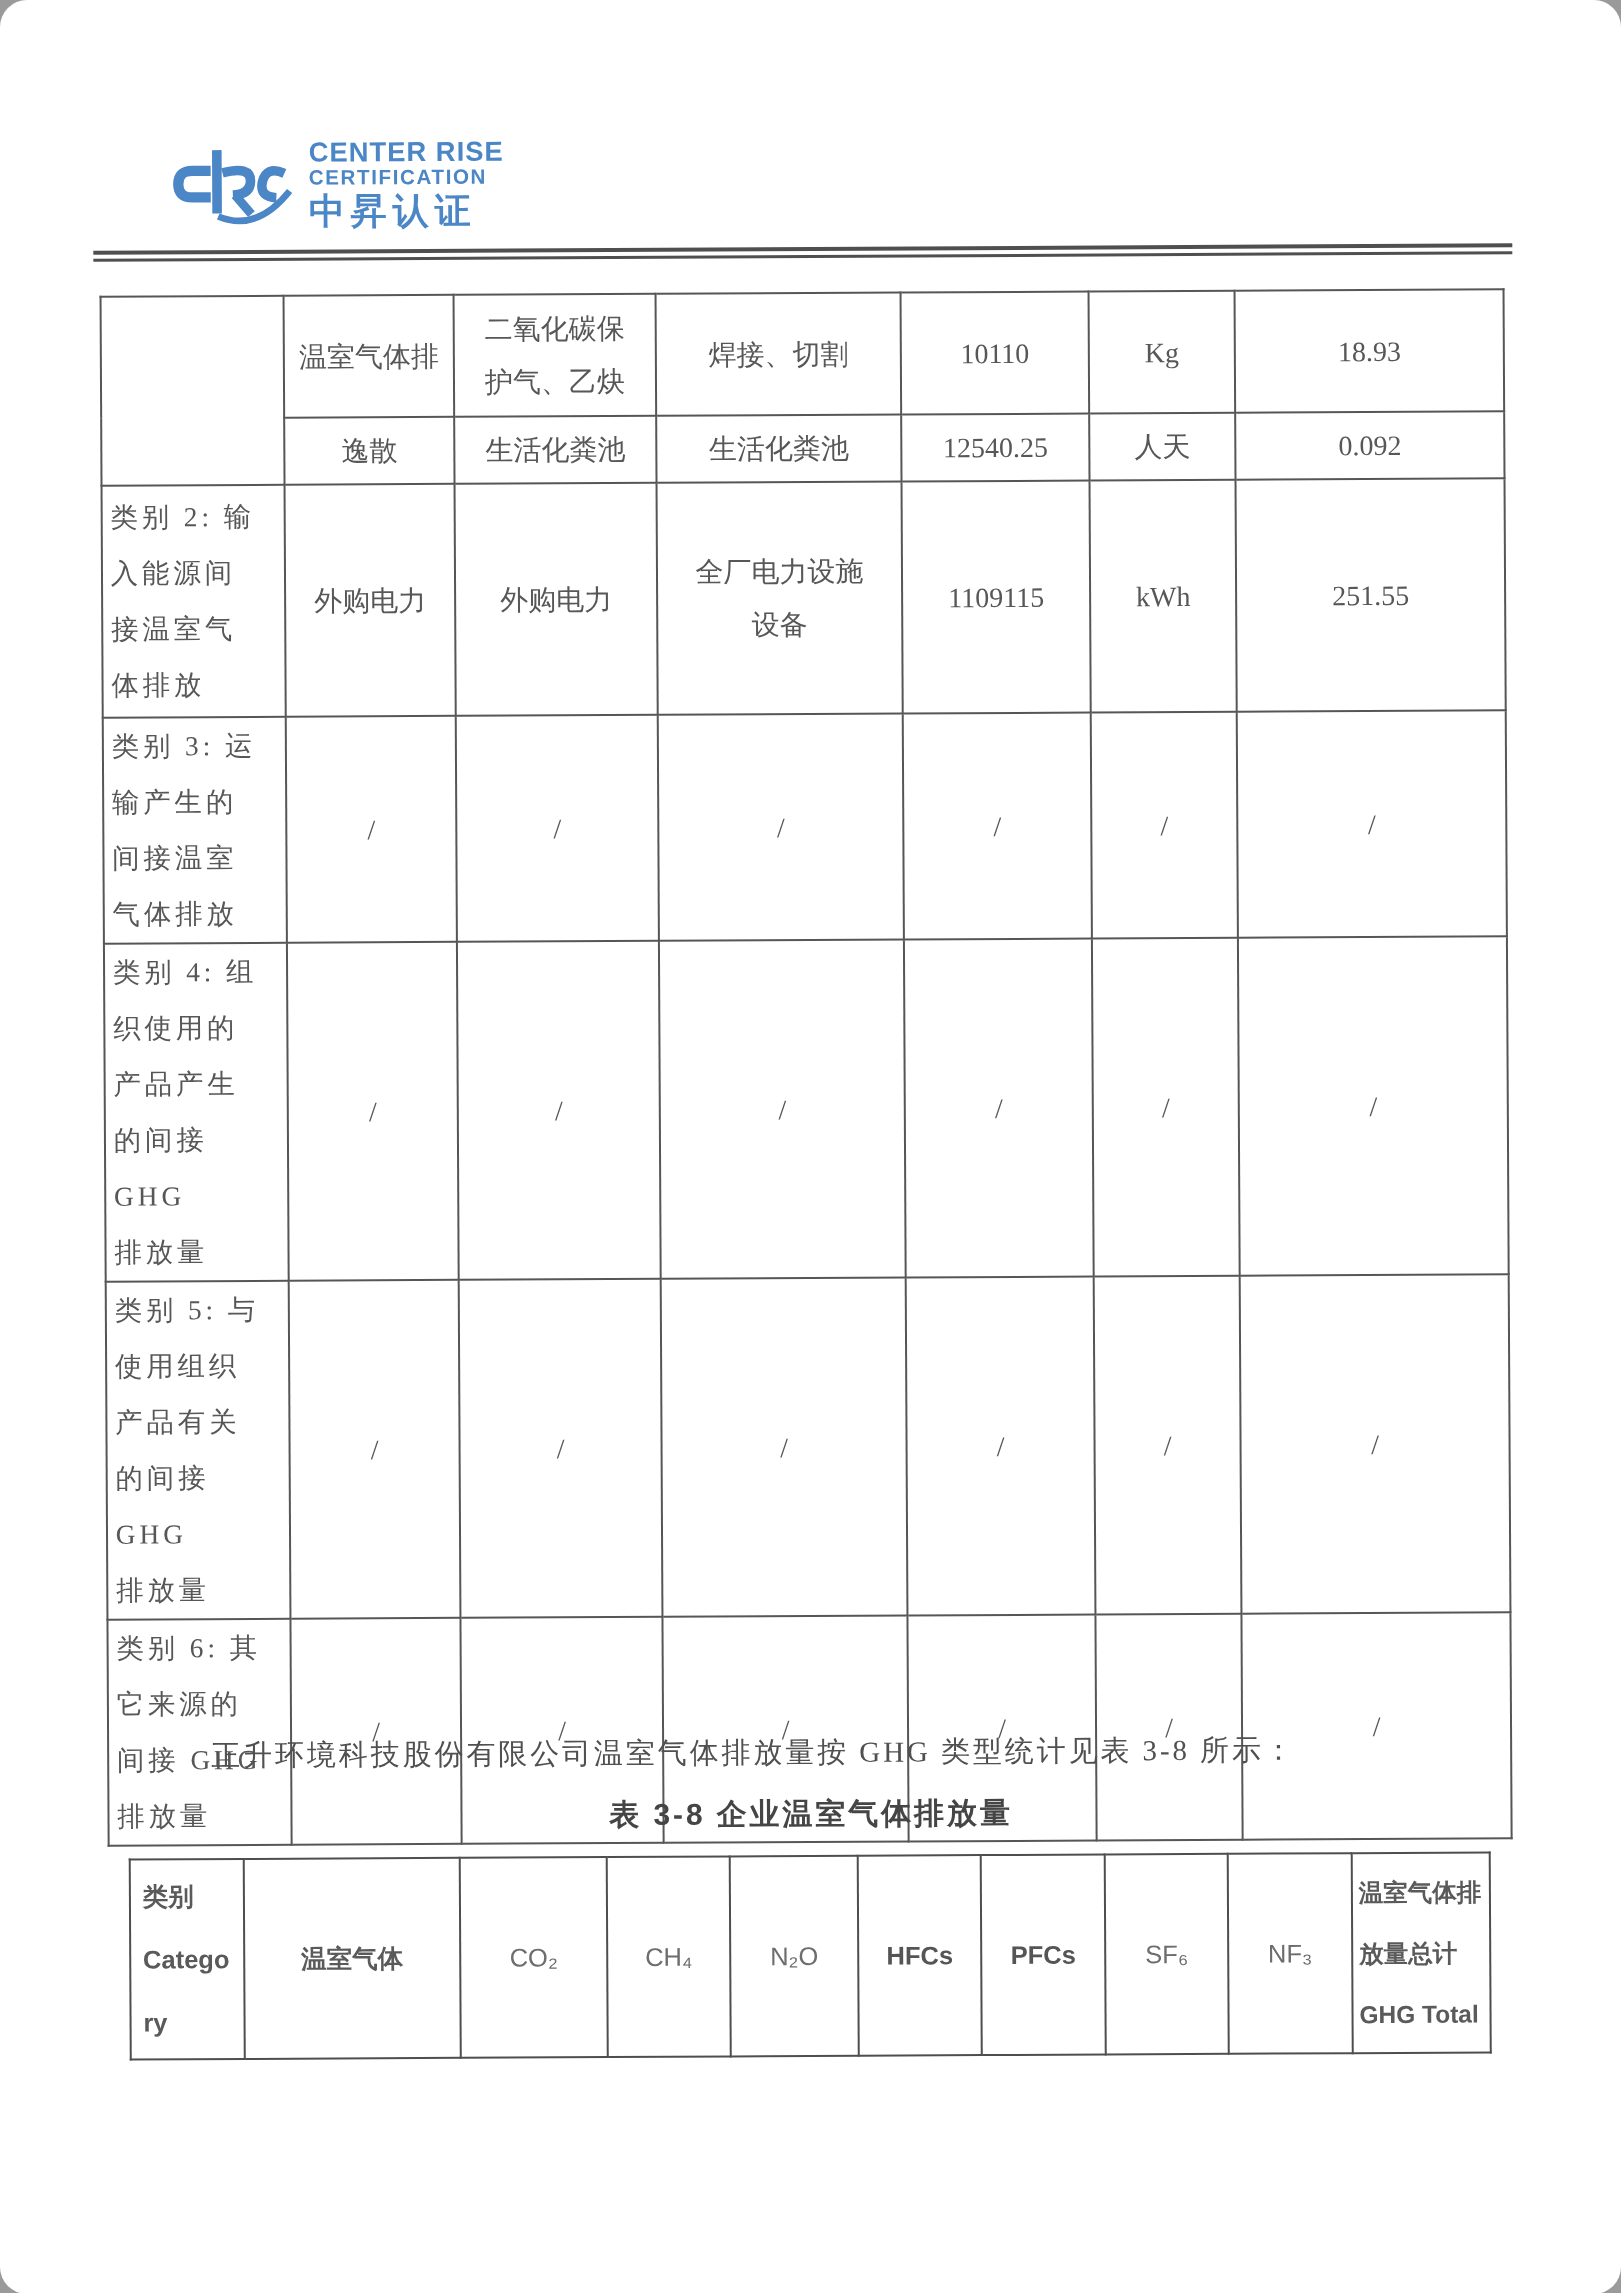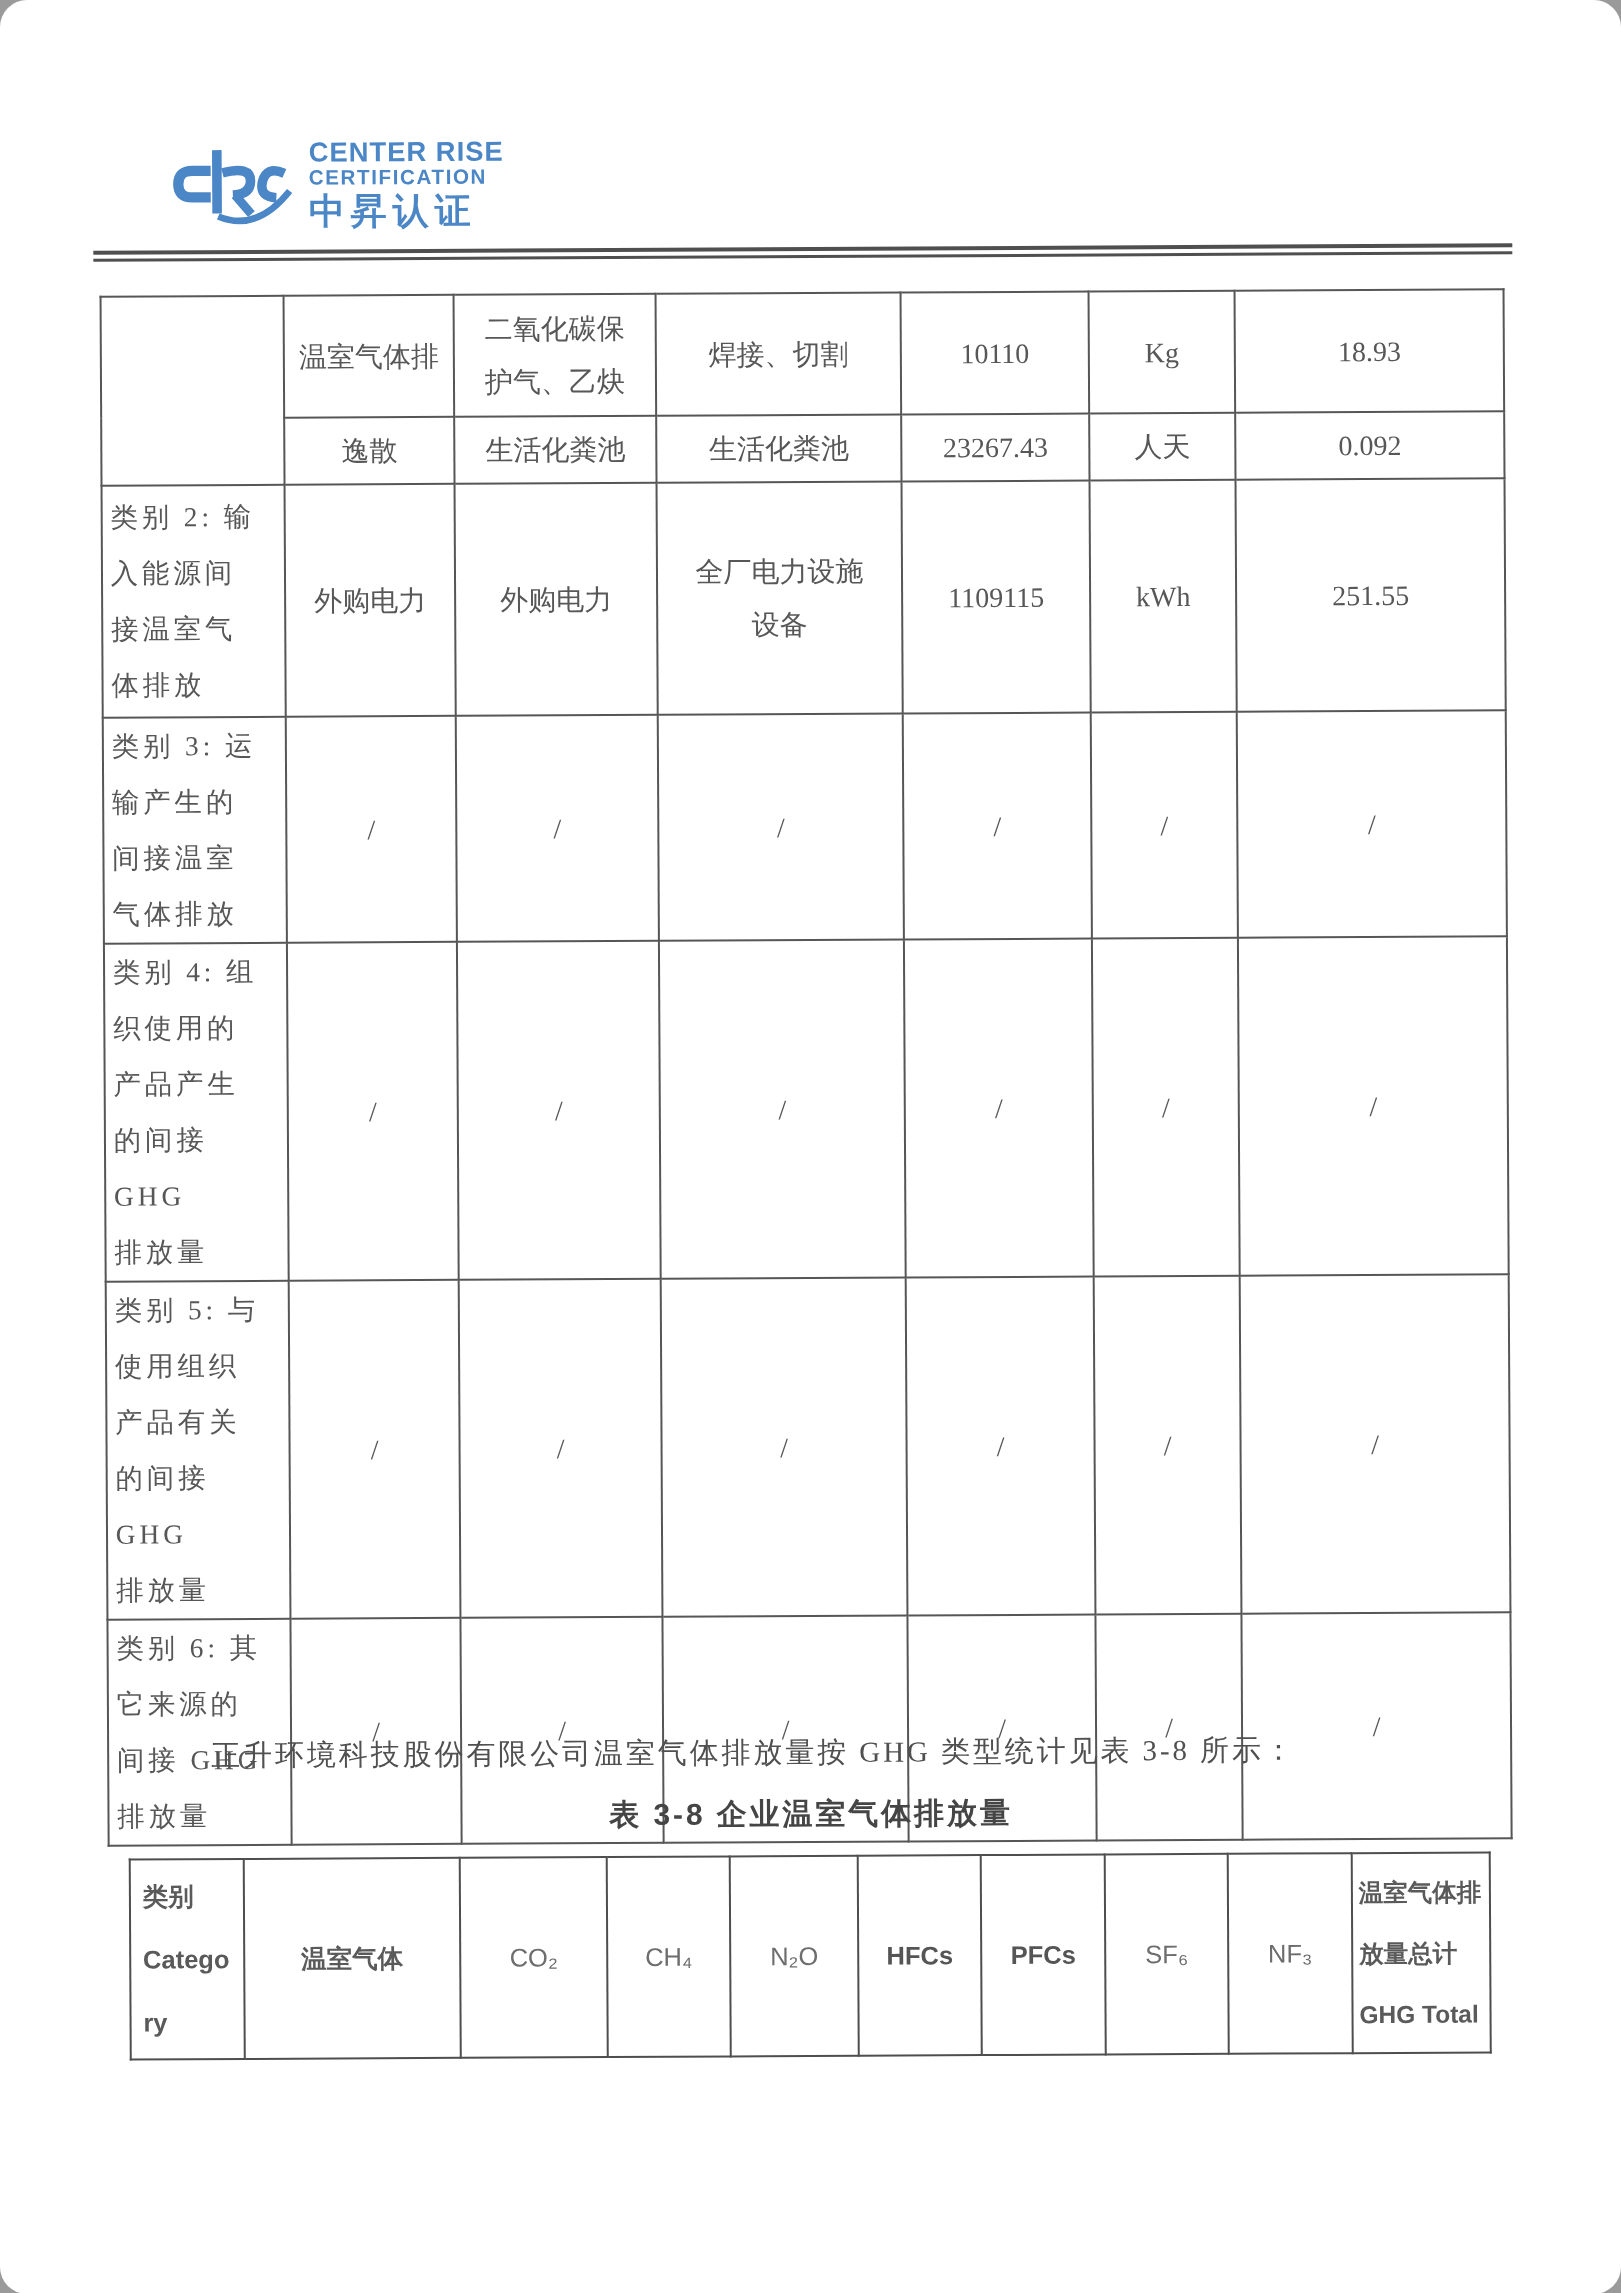--- a/index.html
+++ b/index.html
@@ -138,7 +138,7 @@
           <td>逸散</td>
           <td>生活化粪池</td>
           <td>生活化粪池</td>
-          <td>23267.43</td>
+          <td>12540.25</td>
           <td>人天</td>
           <td>0.092</td>
         </tr>

